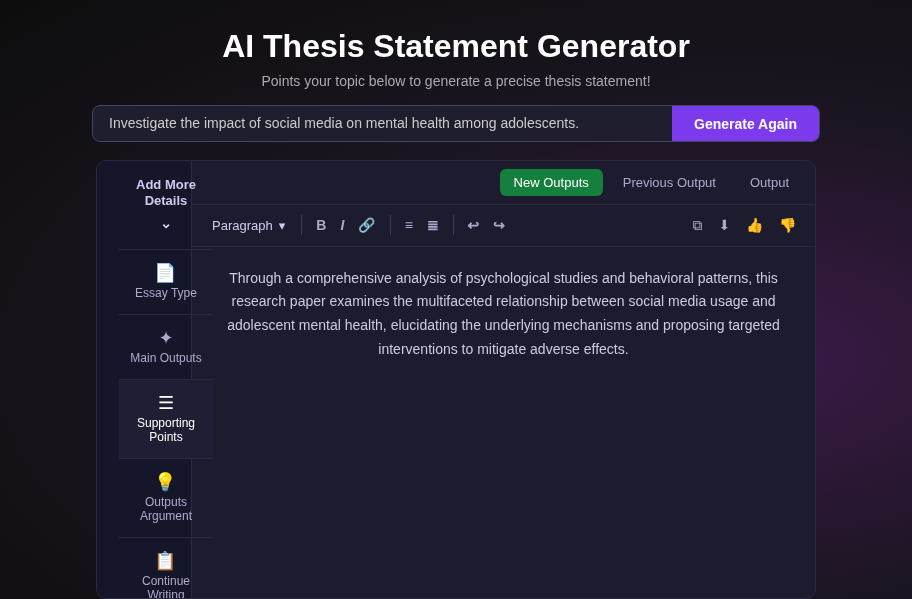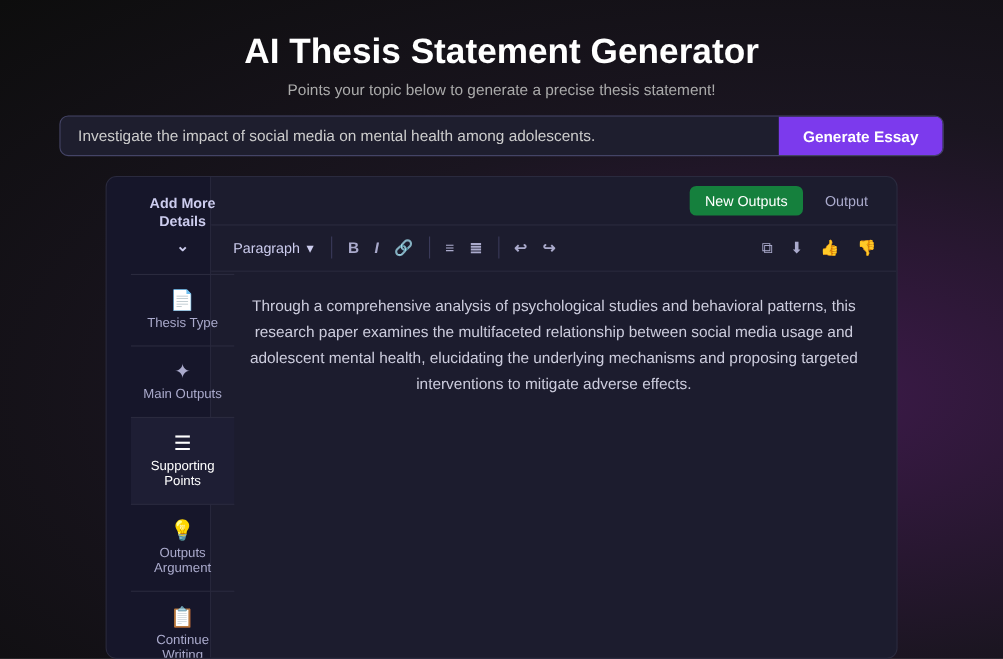--- a/index.html
+++ b/index.html
@@ -36,7 +36,7 @@
 
     .search-bar {
       display: flex;
-      width: 804px;
+      width: 728px;
       margin-bottom: 18px;
       border-radius: 8px;
       overflow: hidden;

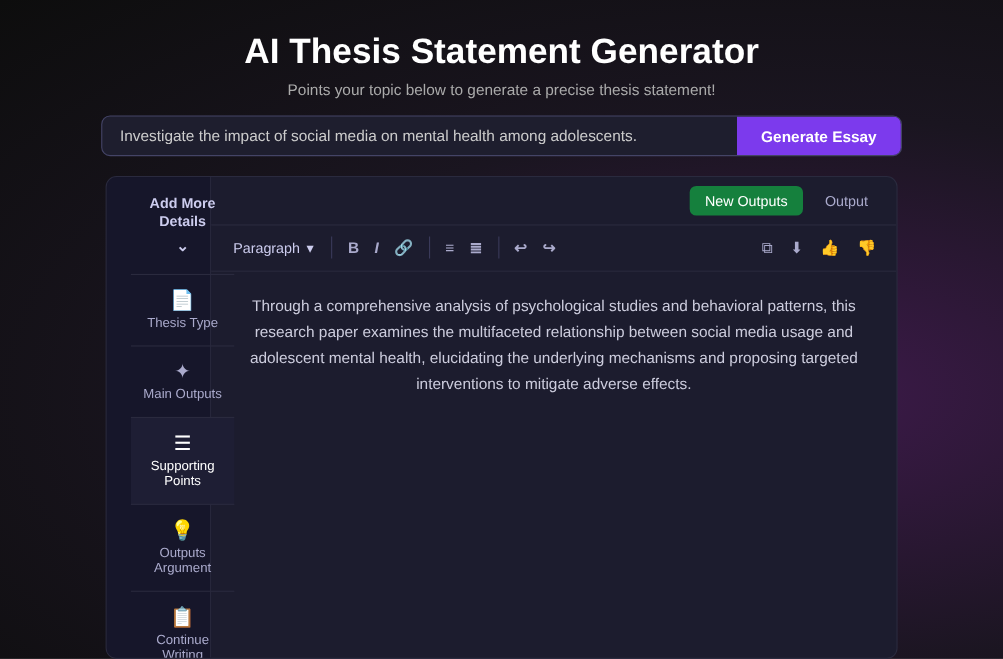--- a/index.html
+++ b/index.html
@@ -251,7 +251,7 @@
 
 <div class="search-bar">
   <input type="text" value="Investigate the impact of social media on mental health among adolescents." style="">
-  <button class="generate-btn">Generate Essay</button>
+  <button class="generate-btn">Generate Again</button>
 </div>
 
 <div class="main-area">

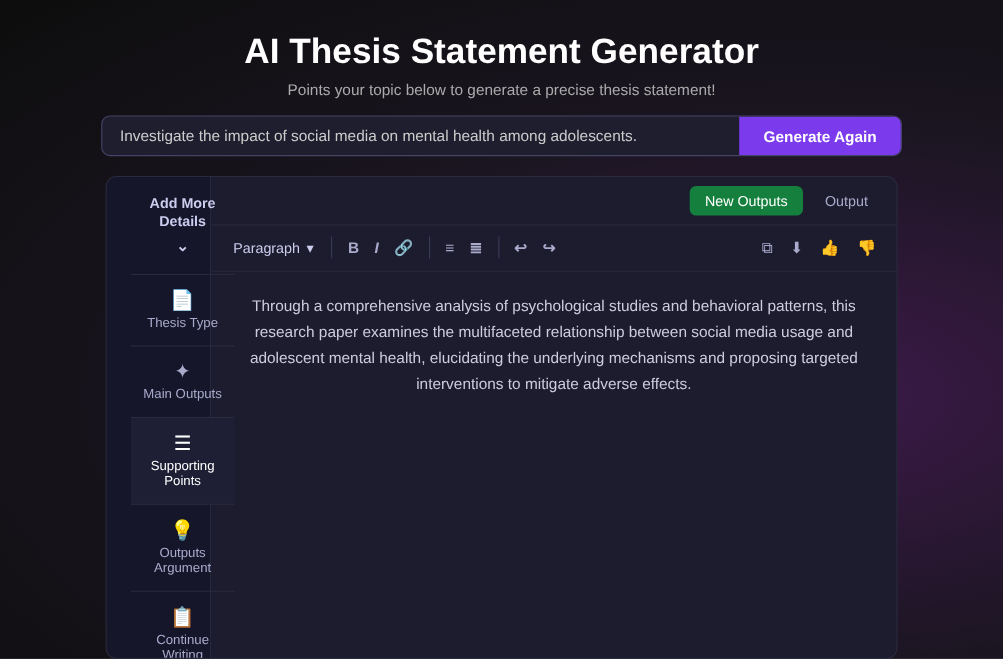--- a/index.html
+++ b/index.html
@@ -294,6 +294,7 @@
 
     <div class="output-toolbar">
       <button class="tab-btn active">New Outputs</button>
+      <button class="tab-btn inactive">Previous Output</button>
       <button class="tab-btn clear">Output</button>
     </div>
 

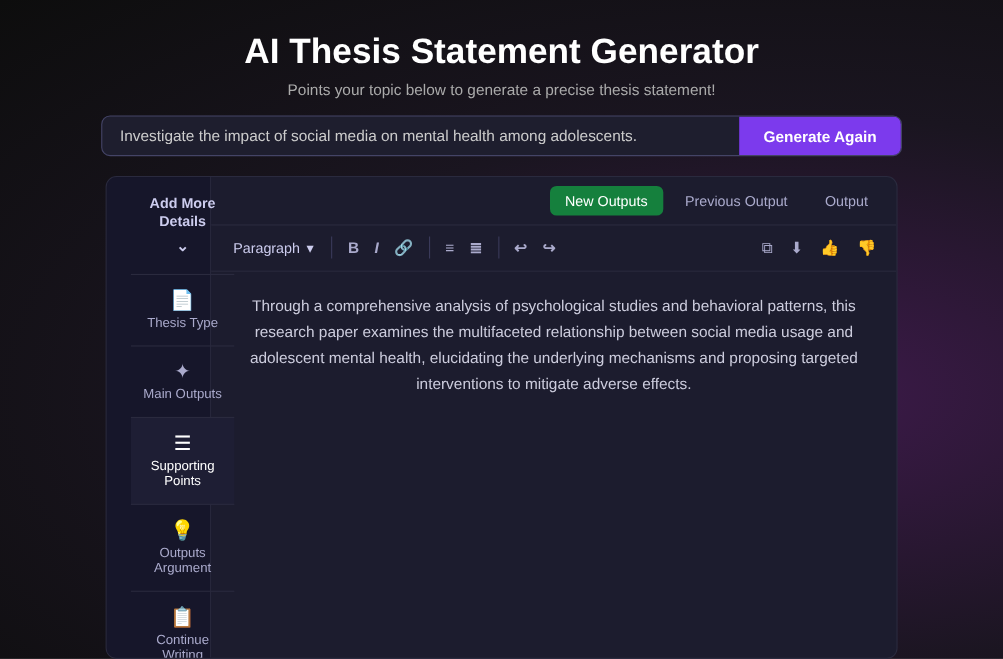--- a/index.html
+++ b/index.html
@@ -265,7 +265,7 @@
 
     <div class="sidebar-item">
       <span class="icon">📄</span>
-      <span>Thesis Type</span>
+      <span>Essay Type</span>
     </div>
 
     <div class="sidebar-item">

